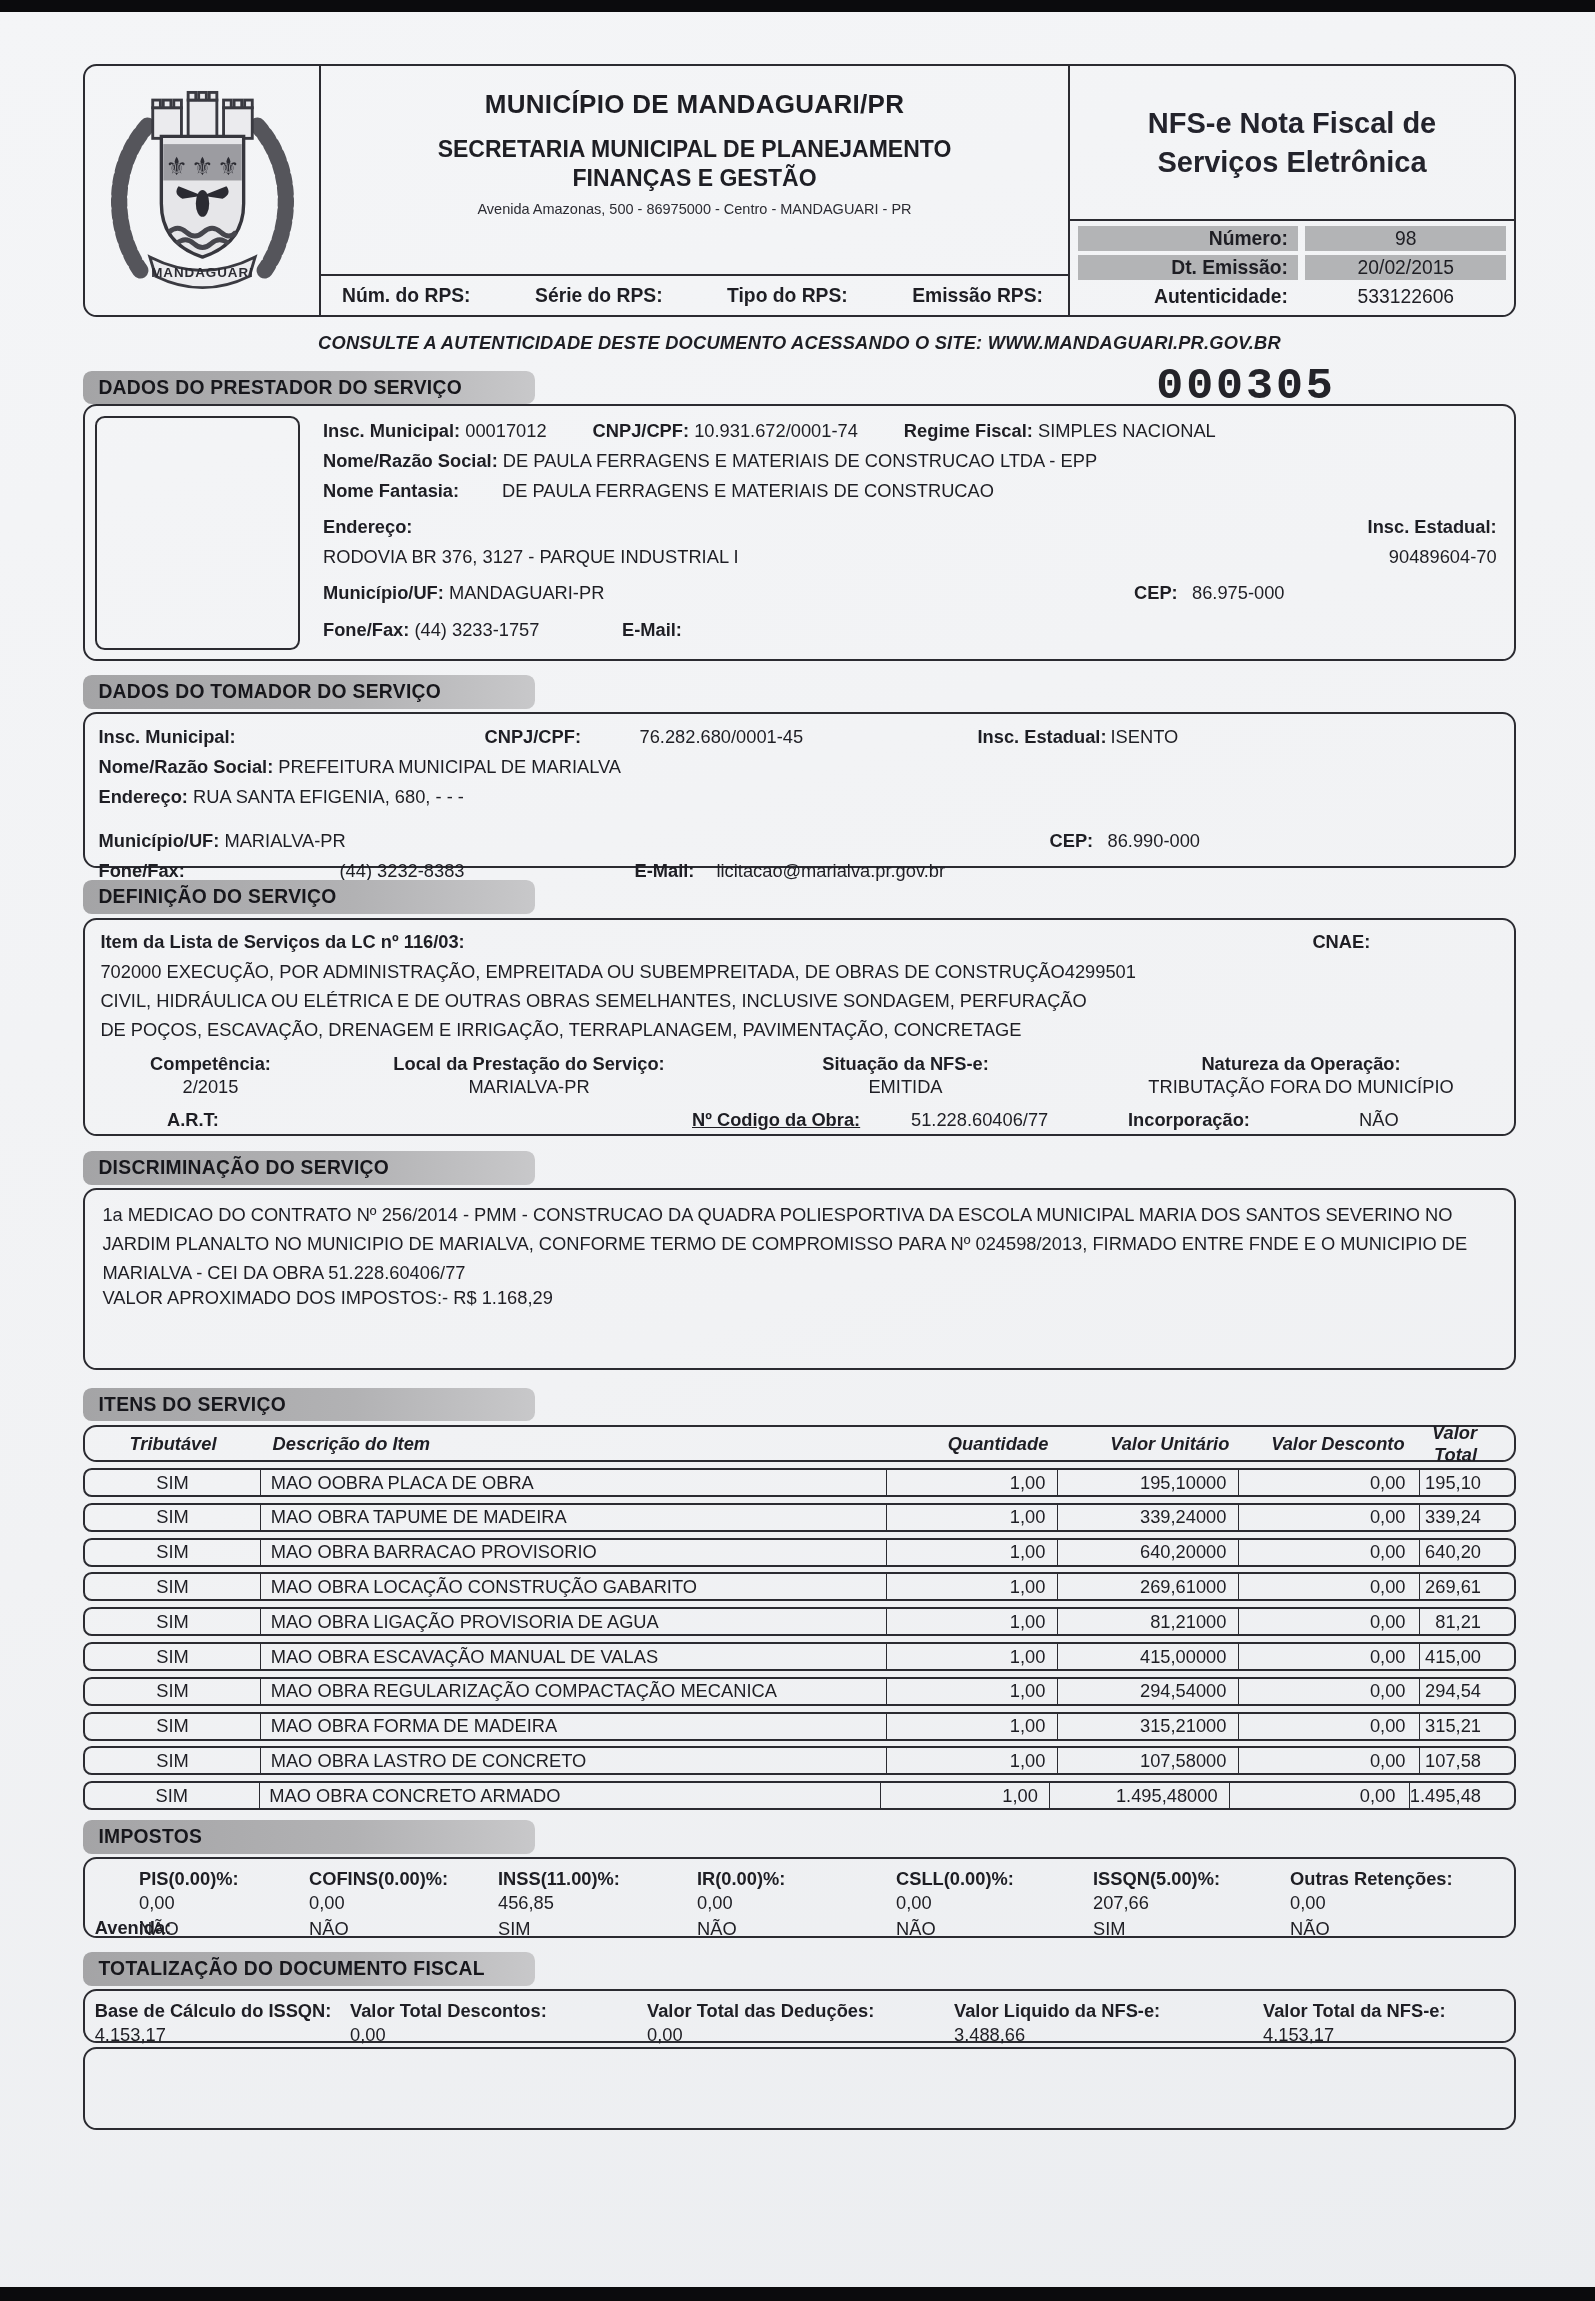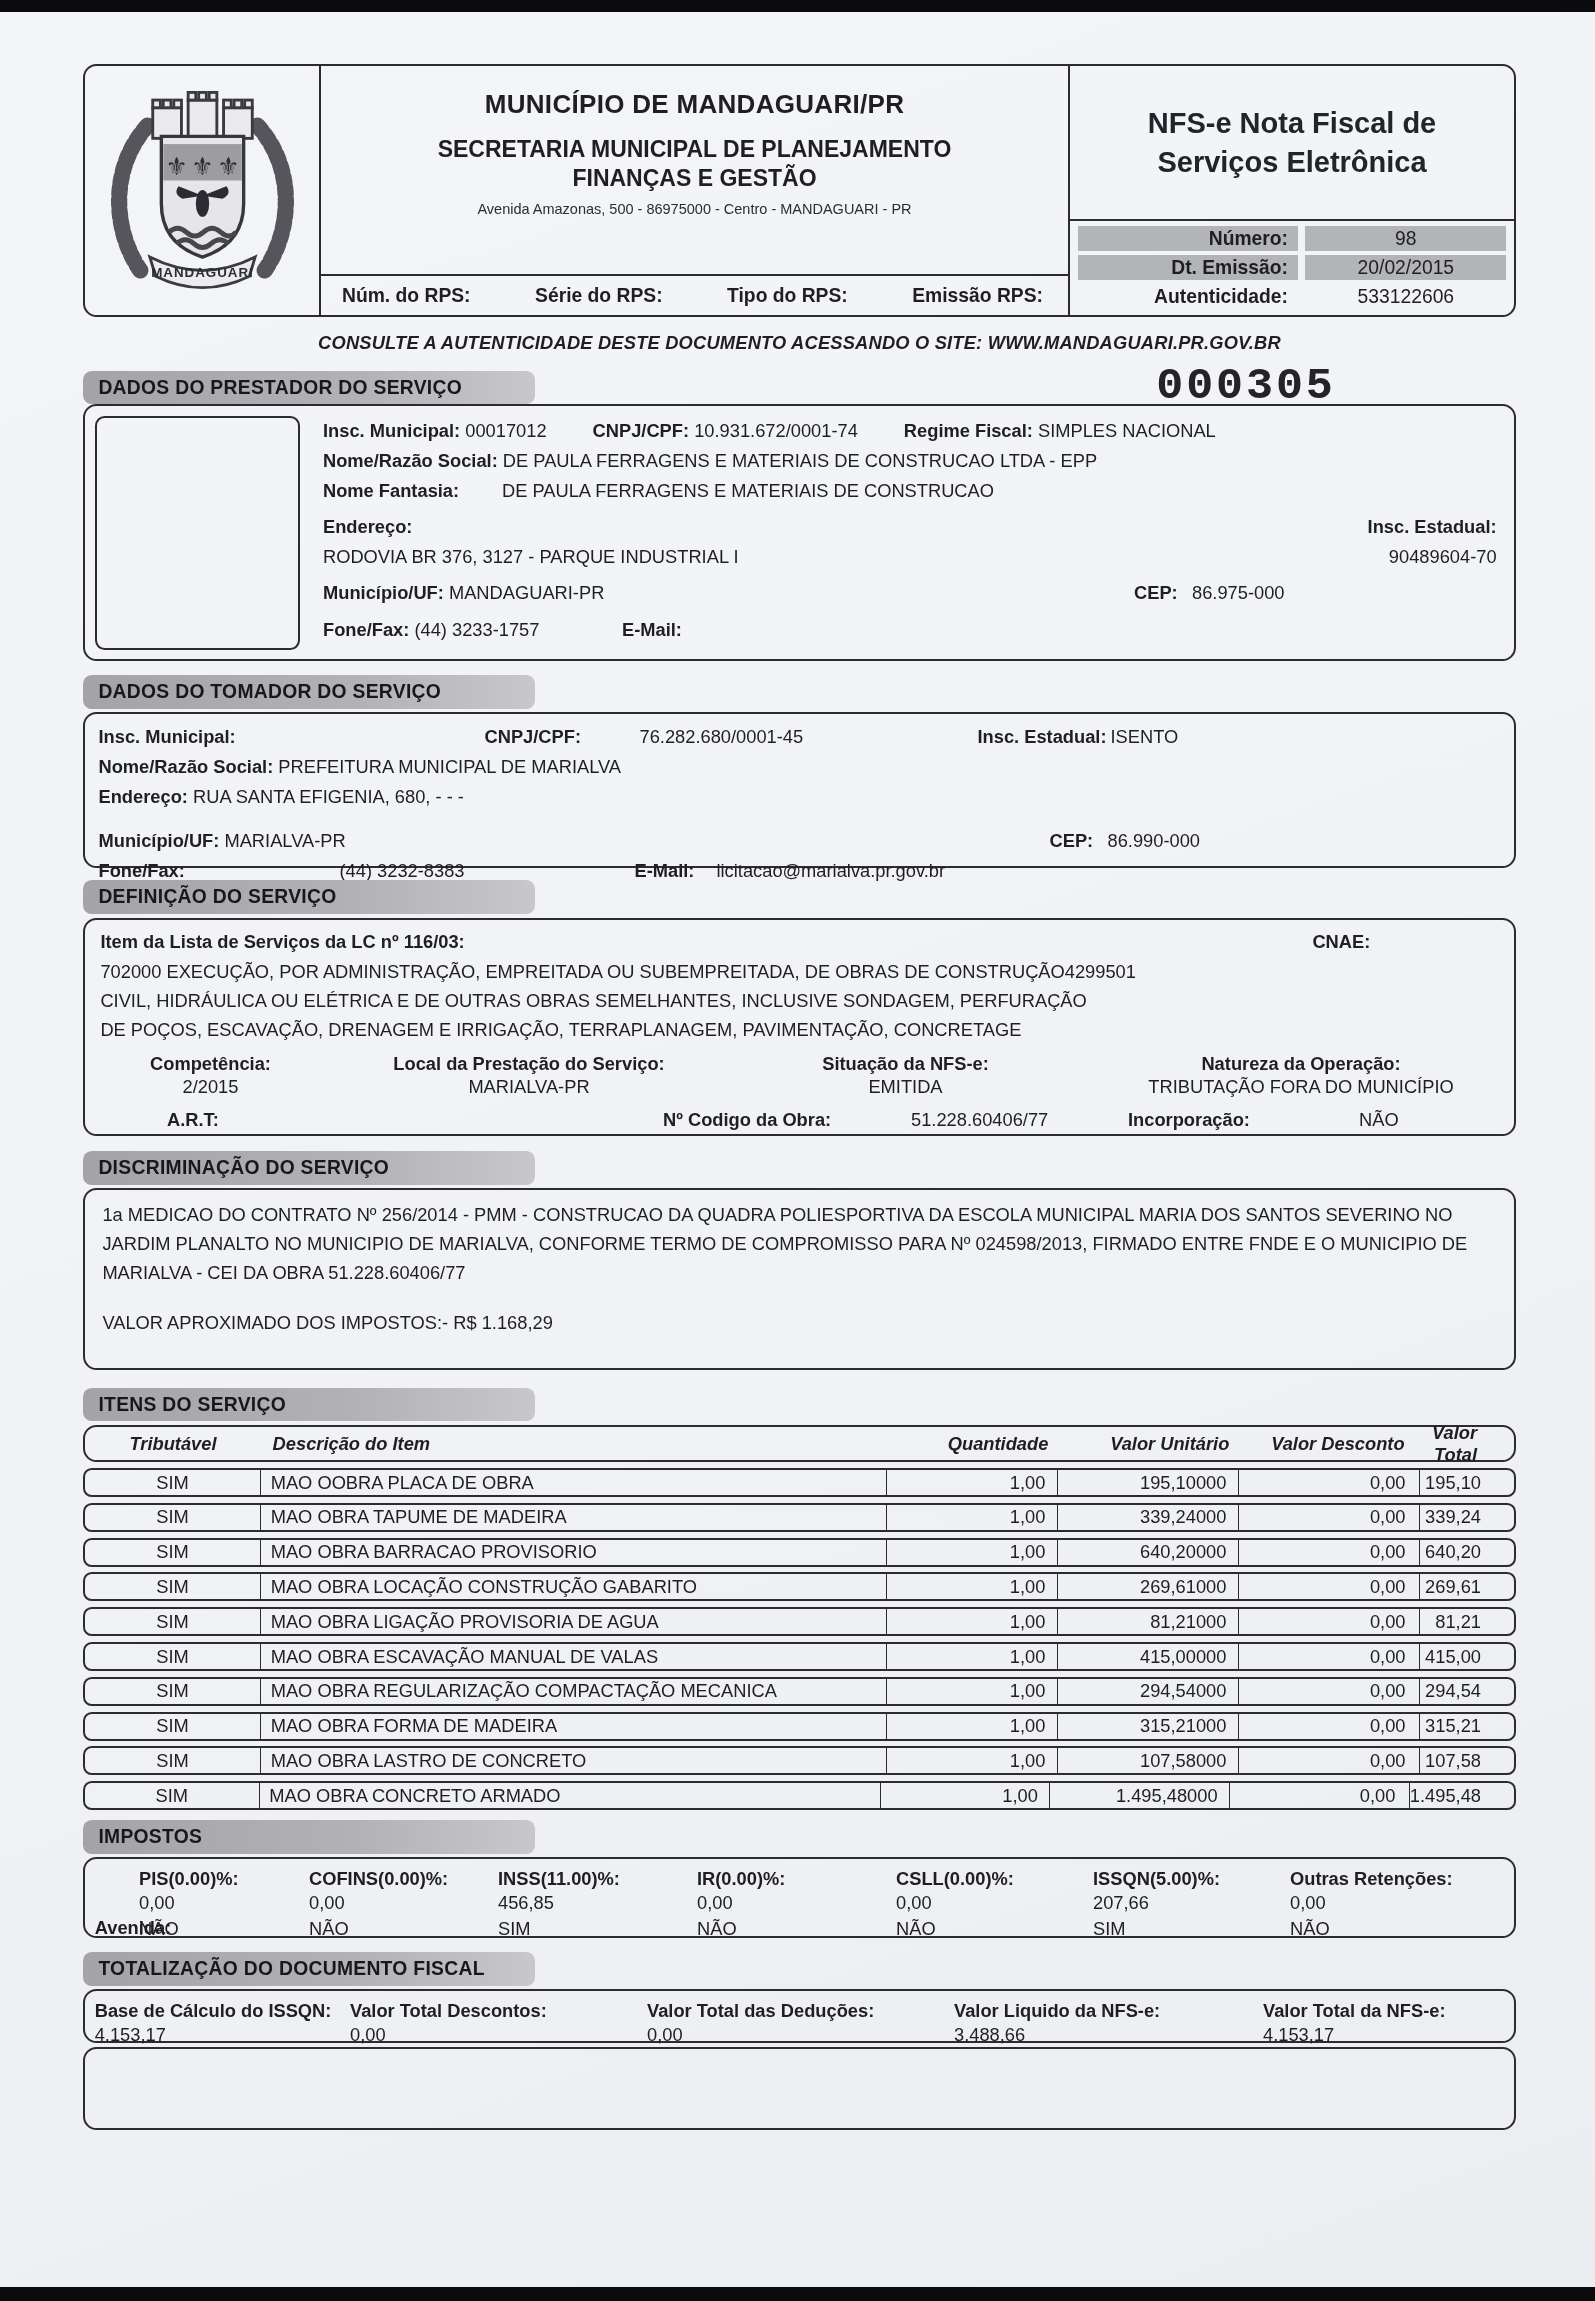--- a/index.html
+++ b/index.html
@@ -296,7 +296,7 @@
     </div>
     <div class="def-art">
       <b class="abs" style="left:82px;">A.R.T:</b>
-      <b class="abs" style="left:578px;">Nº Codigo da Obra:</b>
+      <b class="abs" style="left:607px;text-decoration:underline;">Nº Codigo da Obra:</b>
       <span class="abs" style="left:826px;">51.228.60406/77</span>
       <b class="abs" style="left:1043px;">Incorporação:</b>
       <span class="abs" style="left:1274px;">NÃO</span>

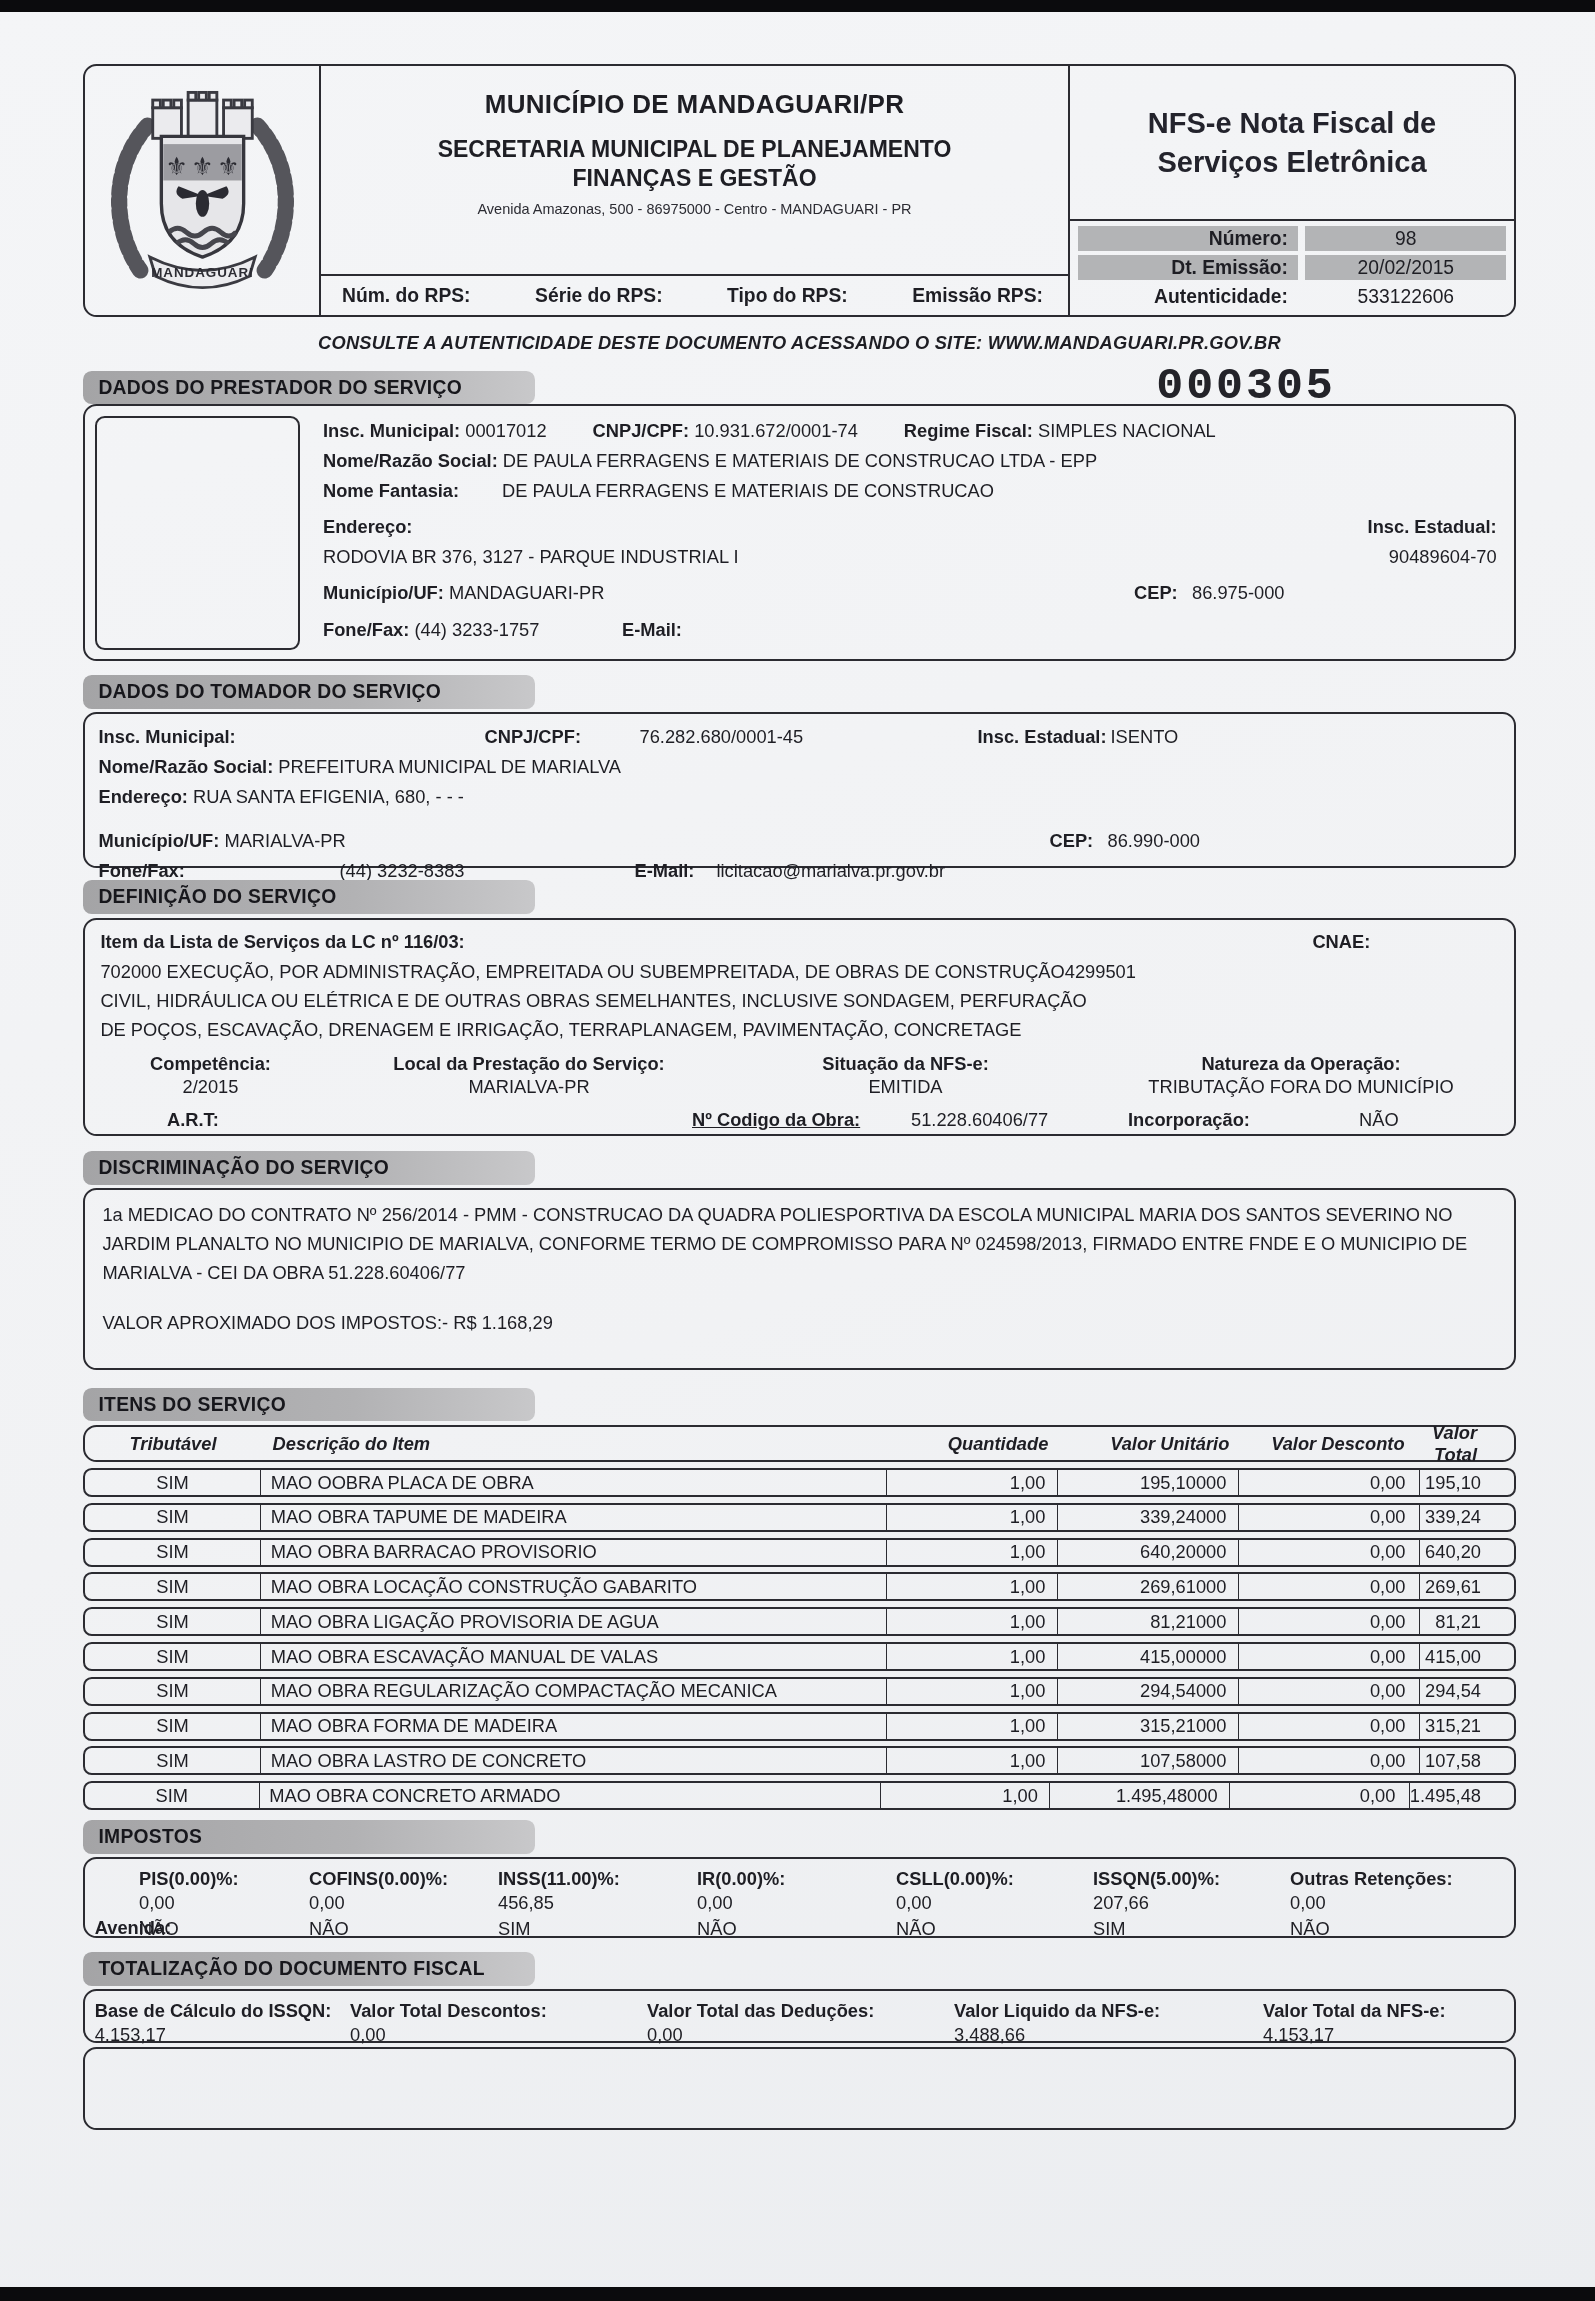--- a/index.html
+++ b/index.html
@@ -71,7 +71,7 @@
   
   .discriminacao { margin-top:3.9px; height:182px; padding:9.7px 17.4px 0; font-size:18.3px; }
   .disc-text { line-height:29px; max-width:1371px; }
-  .disc-valor { margin-top:25px; }
+  .disc-valor { }
 
   
   .items-header { margin-top:3.9px; height:37px; display:flex; align-items:center; font-weight:bold; font-style:italic; font-size:18.3px; }

